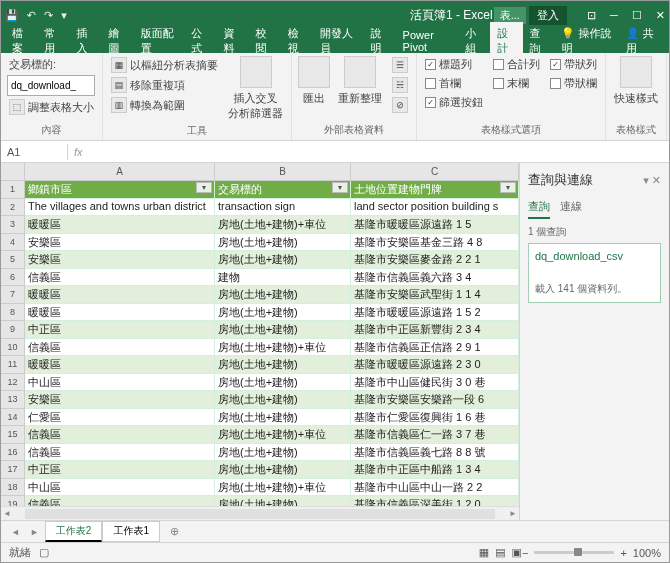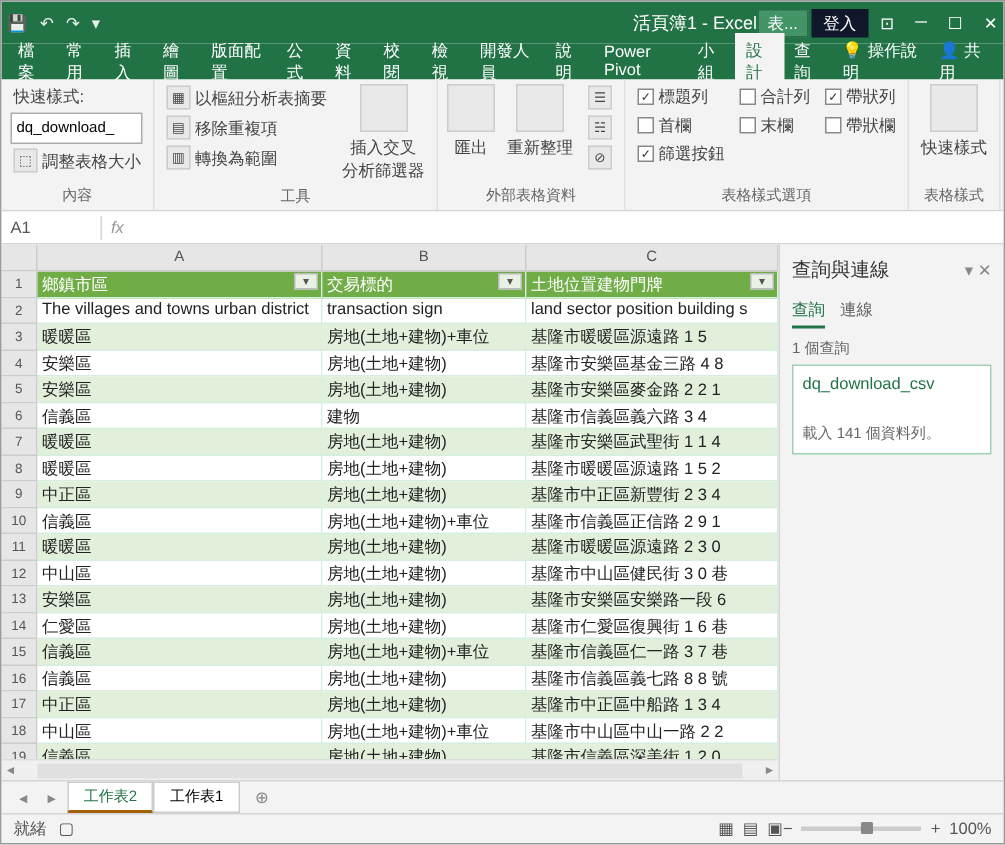--- a/index.html
+++ b/index.html
@@ -10,7 +10,7 @@
 .title{flex:1;text-align:right;font-size:12px}
 .wincontrols{display:flex;gap:14px;font-size:12px}
 .tbox{background:#439467;padding:1px 6px;border:1px solid #2d6b4a;margin-right:2px}
-.login{background:#0f172a;padding:2px 8px;margin-right:8px}
+.login{background:#14532d;padding:2px 8px;margin-right:20px}
 .ribbontabs{background:#217346;color:#fff;height:24px;display:flex;align-items:center;padding:0 4px;font-size:11px}
 .ribbontabs .tab{padding:4px 7px;cursor:pointer}
 .ribbontabs .tab.active{background:#f3f3f3;color:#217346}

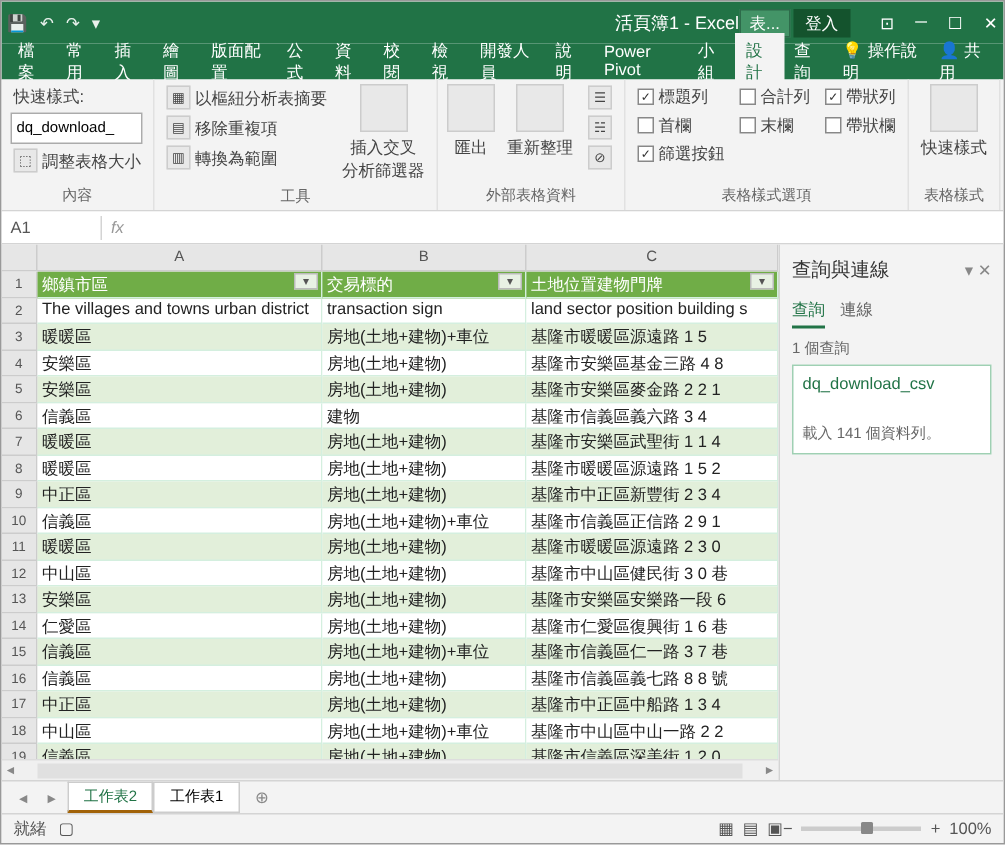--- a/index.html
+++ b/index.html
@@ -112,7 +112,7 @@
   <div class="rgroup">
     <div class="content">
         <div class="rstack">
-      <div class="ritem">快速樣式:</div>
+      <div class="ritem">交易標的:</div>
       <input class="tname" value="dq_download_" style="">
       <div class="ritem">
             <span class="ricon">⬚</span>

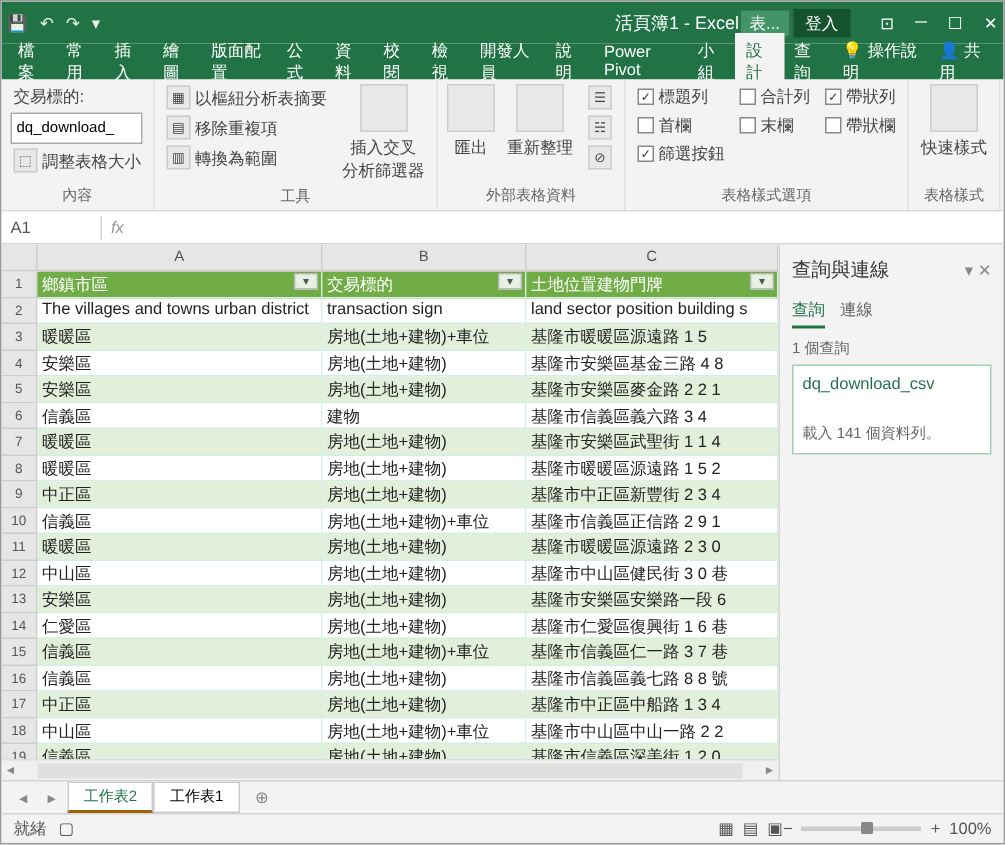--- a/index.html
+++ b/index.html
@@ -55,7 +55,7 @@
 .sheettabs{height:22px;background:#f3f3f3;border-top:1px solid #d4d4d4;display:flex;align-items:center;padding:0 6px;gap:2px}
 .sheettabs .nav{color:#888;font-size:9px;padding:0 4px}
 .stab{padding:2px 10px;border:1px solid #ccc;background:#fff;font-size:10px}
-.stab.active{border-bottom:2px solid #a16207;color:#217346}
+.stab.active{border-bottom:2px solid #000000;color:#217346}
 .statusbar{height:20px;background:#f3f3f3;border-top:1px solid #d4d4d4;display:flex;align-items:center;padding:0 8px;font-size:10px;color:#555}
 .statusbar .sp{flex:1}
 .zoom{display:flex;align-items:center;gap:6px}

